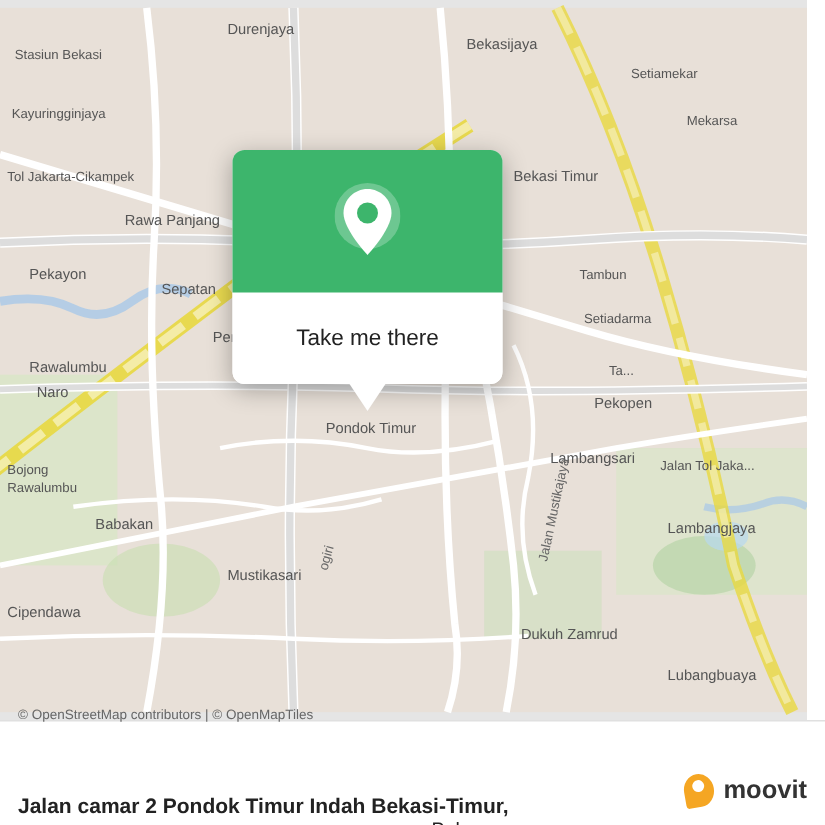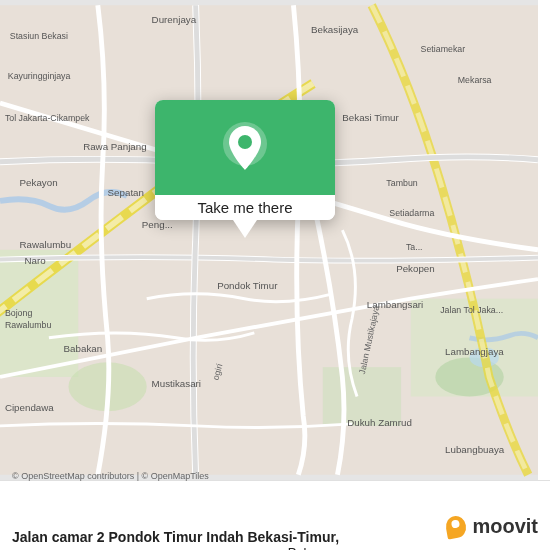--- a/index.html
+++ b/index.html
@@ -56,7 +56,7 @@
     }
 
     .popup-button-area {
-      padding: 0 14px;
+      padding: 18px 14px;
       background: white;
       border-radius: 0 0 8px 8px;
     }

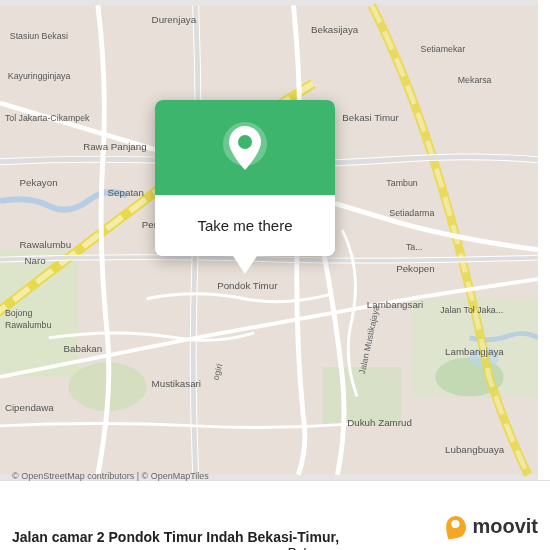--- a/index.html
+++ b/index.html
@@ -256,7 +256,7 @@
     </div>
     <div class="moovit-logo">
       <span class="moovit-dot"></span>
-      <span style="color:#333; font-size:20px; font-weight:bold;">moovit</span>
+      <span style="color:#333; font-size:17px; font-weight:bold;">moovit</span>
     </div>
   </div>
 </div>

